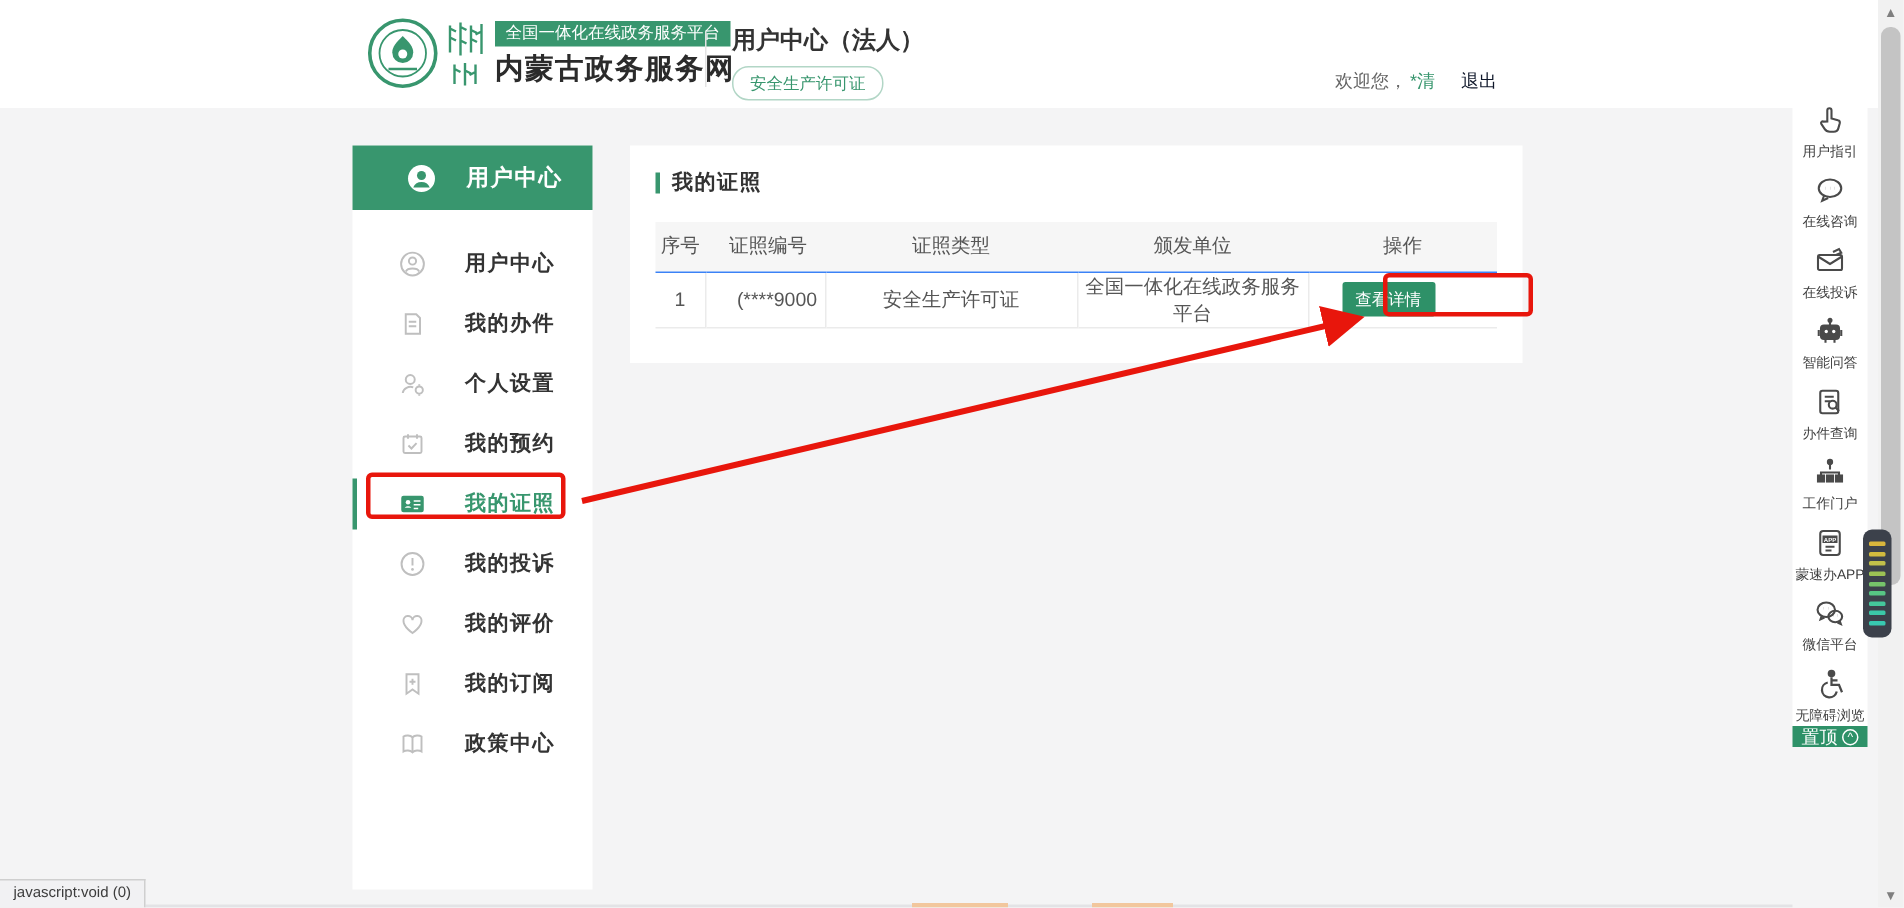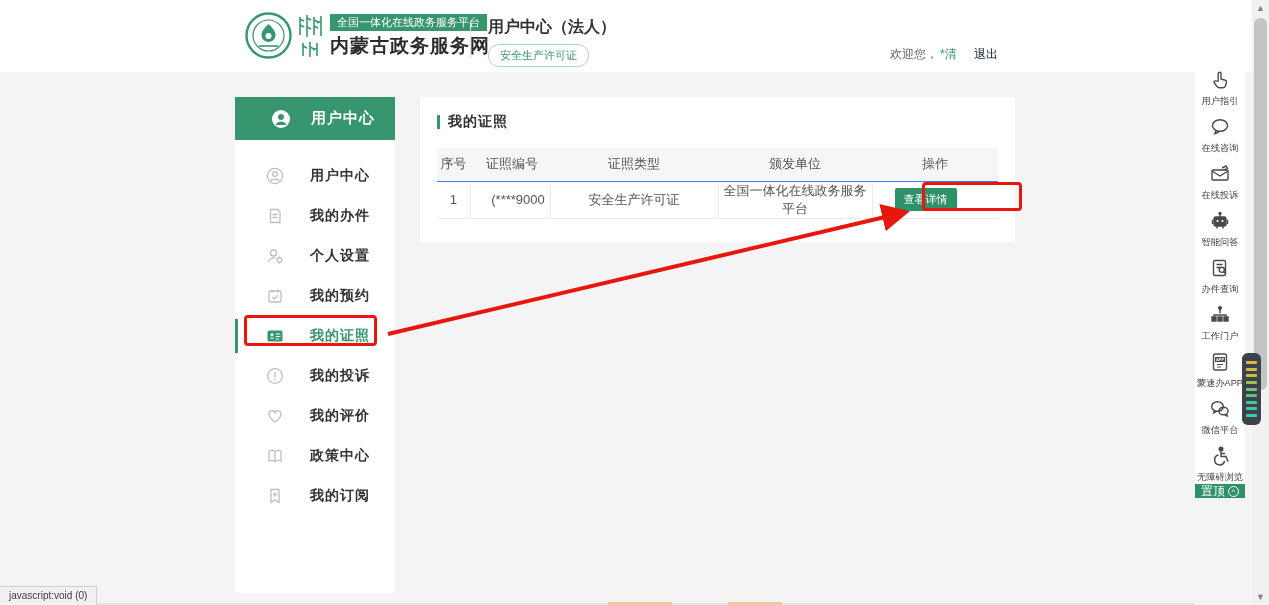--- a/index.html
+++ b/index.html
@@ -192,20 +192,20 @@
     <div class="side-item">
       <span class="ico">
         <svg width="18" height="18" viewBox="0 0 18 18" fill="none" stroke="#bfbfbf" stroke-width="1.3">
+          <path d="M5 2.5h8v13l-4-2.8-4 2.8z"></path>
+            <path d="M9 5.5v4M7 7.5h4"></path>
+        </svg>
+        </span>
+      <span class="lbl">我的订阅</span>
+    </div>
+    <div class="side-item">
+      <span class="ico">
+        <svg width="18" height="18" viewBox="0 0 18 18" fill="none" stroke="#bfbfbf" stroke-width="1.3">
           <path d="M9 4.5C7.5 3 4.5 3 3 4v10c1.5-1 4.5-1 6 .5 1.5-1.5 4.5-1.5 6-.5V4c-1.5-1-4.5-1-6 .5z"></path>
             <path d="M9 4.5v10"></path>
         </svg>
         </span>
       <span class="lbl">政策中心</span>
-    </div>
-    <div class="side-item">
-      <span class="ico">
-        <svg width="18" height="18" viewBox="0 0 18 18" fill="none" stroke="#bfbfbf" stroke-width="1.3">
-          <path d="M5 2.5h8v13l-4-2.8-4 2.8z"></path>
-            <path d="M9 5.5v4M7 7.5h4"></path>
-        </svg>
-        </span>
-      <span class="lbl">我的订阅</span>
     </div>
   </div>
 </div>

